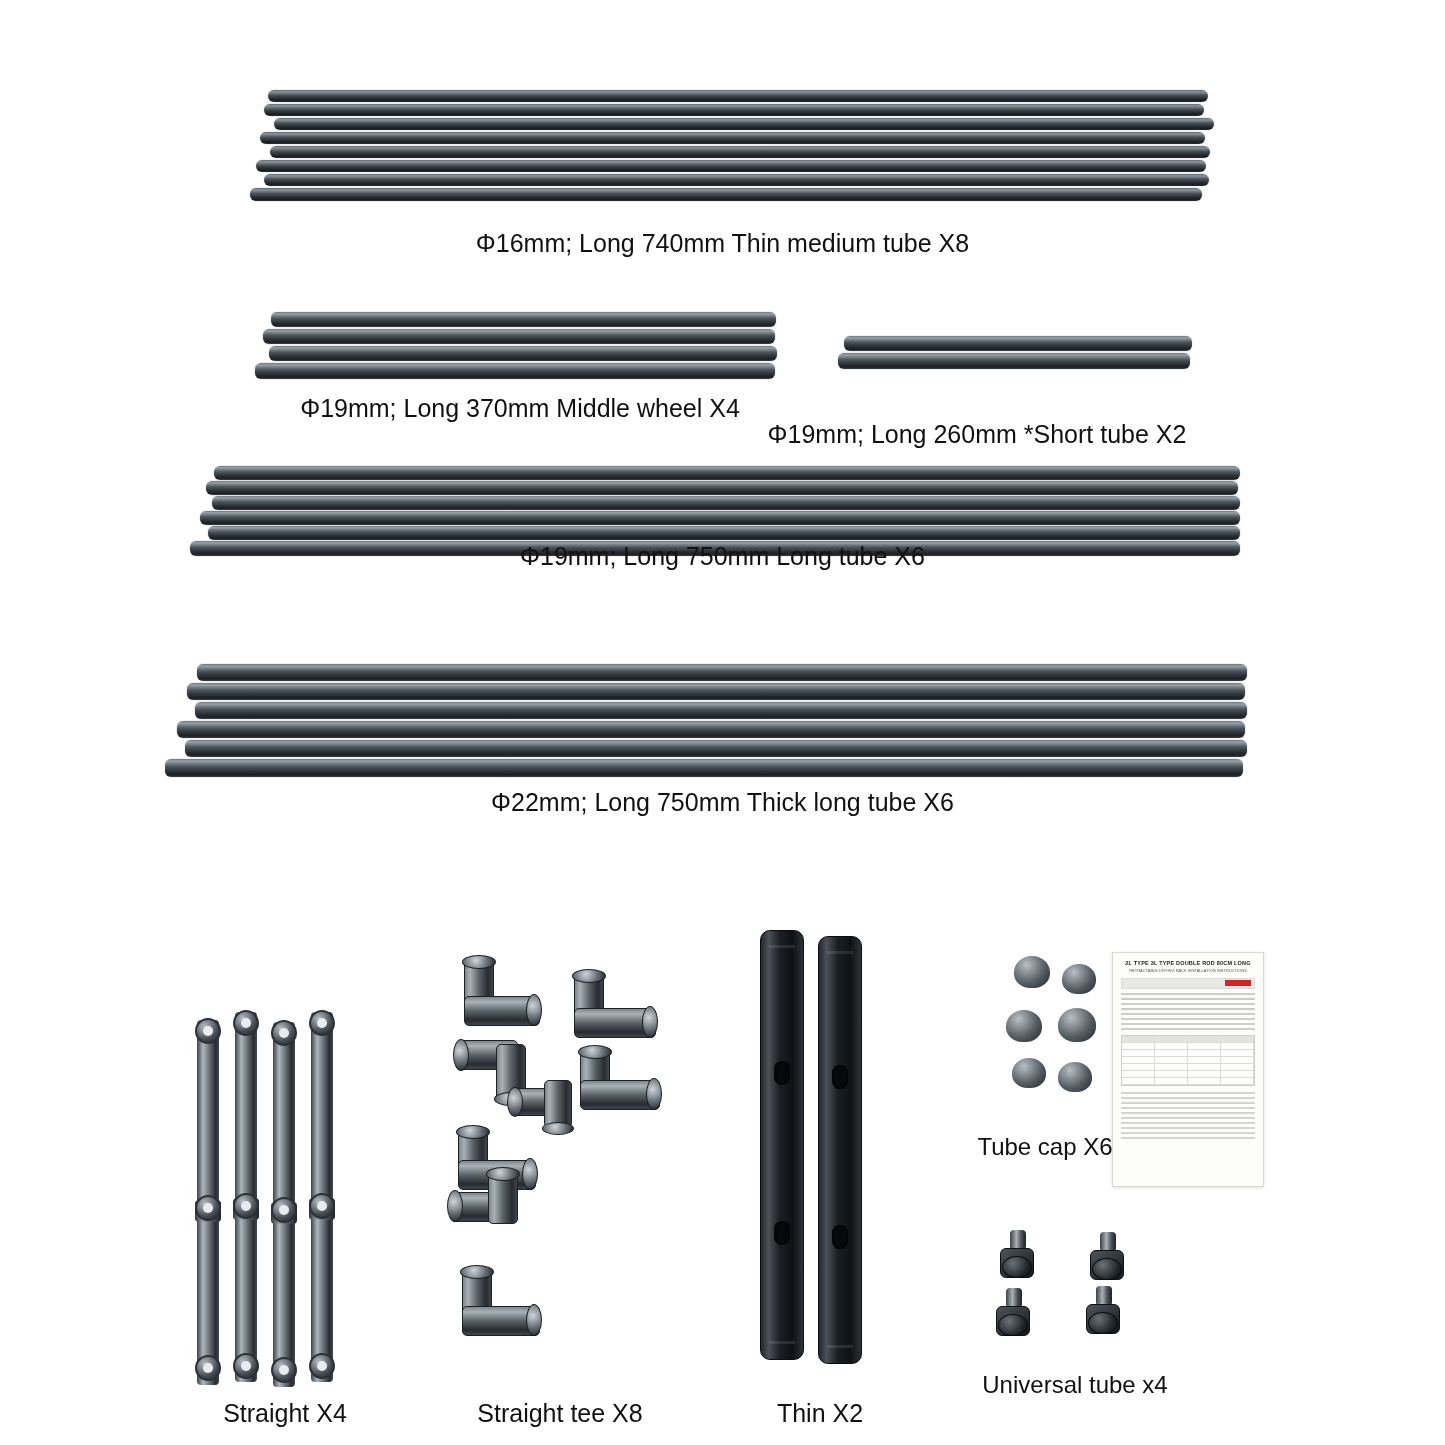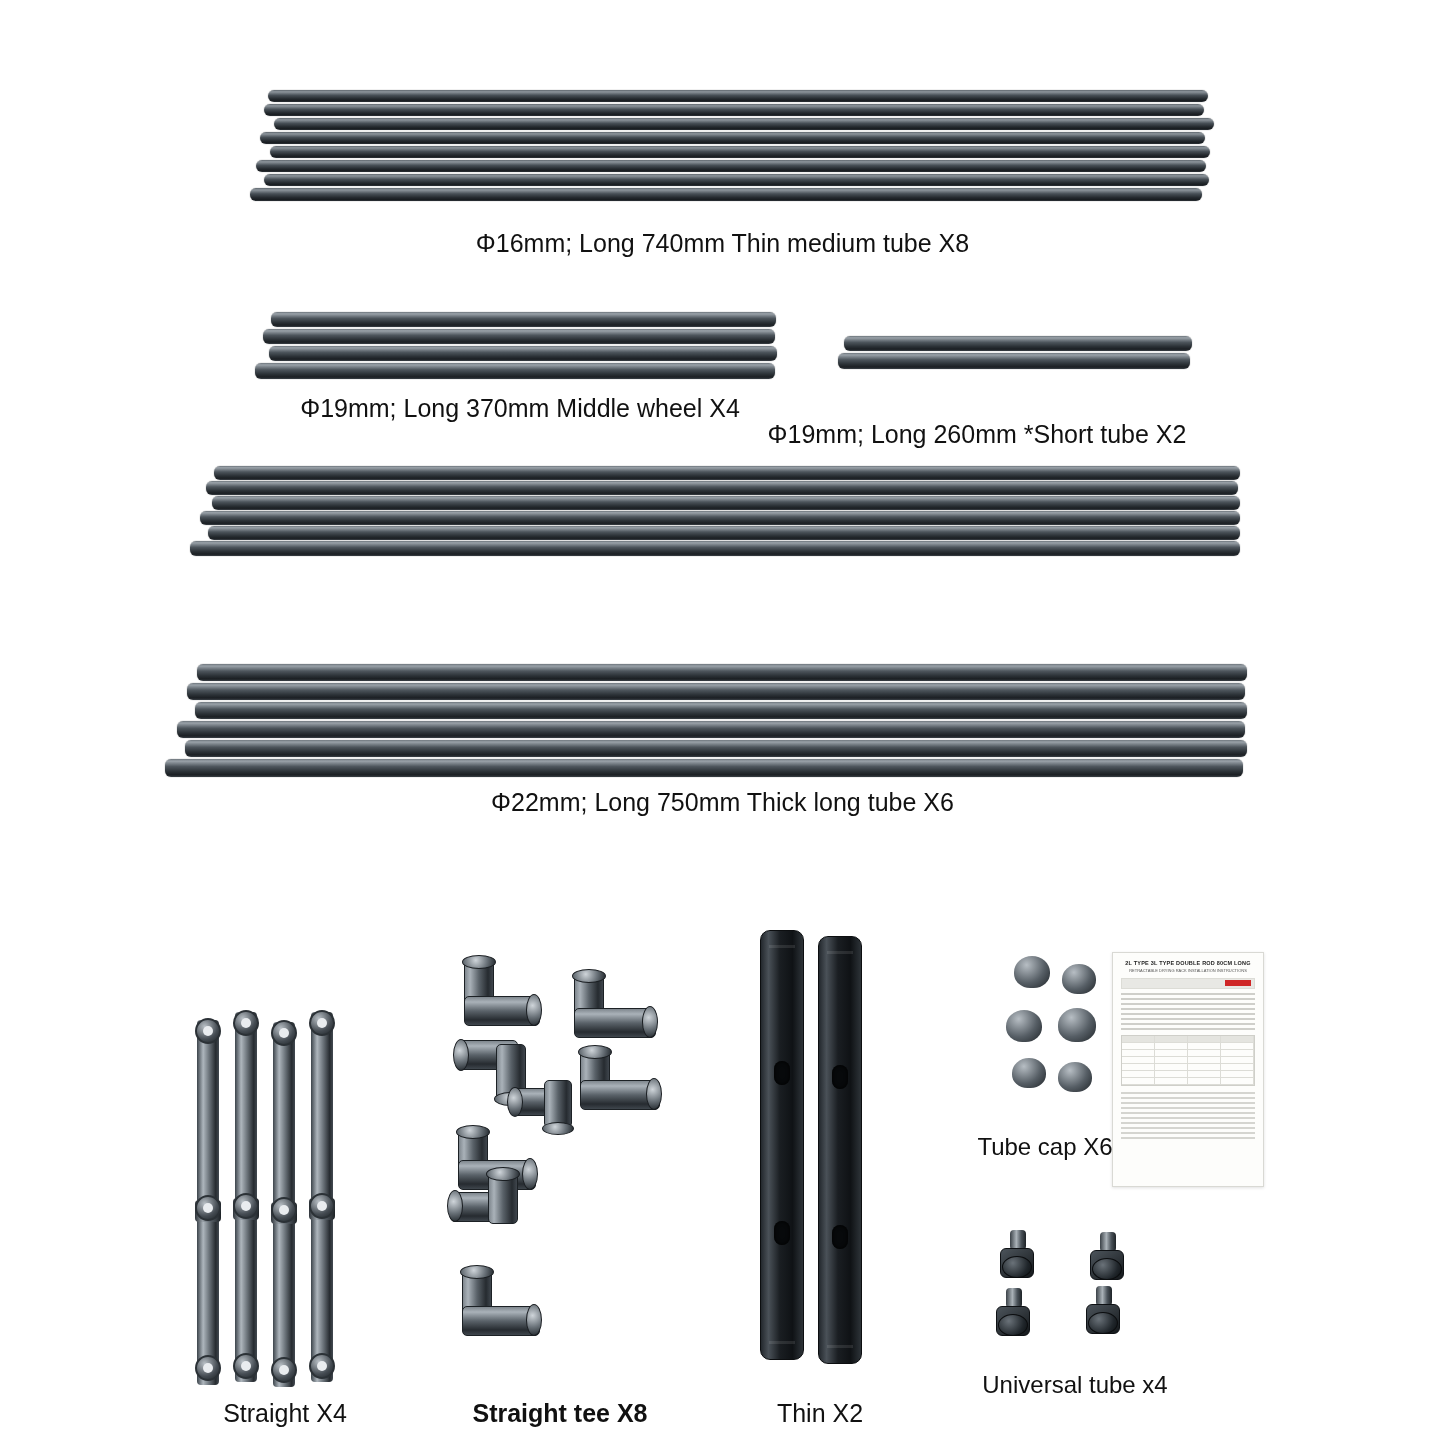--- a/index.html
+++ b/index.html
@@ -298,6 +298,7 @@
     <div class="tube" style="left:18px; top:60px; width:1032px; height:14px;"></div>
     <div class="tube" style="left:0px;  top:75px; width:1050px; height:15px;"></div>
   </div>
+  <div class="caption" style="left:0px; top:540px; width:1445px; top:541px;">Φ19mm; Long 750mm Long tube X6</div>
 
   <div class="bundle" style="left:165px; top:664px; width:1100px; height:116px;">
     <div class="tube" style="left:32px; top:0px;  width:1050px; height:17px;"></div>

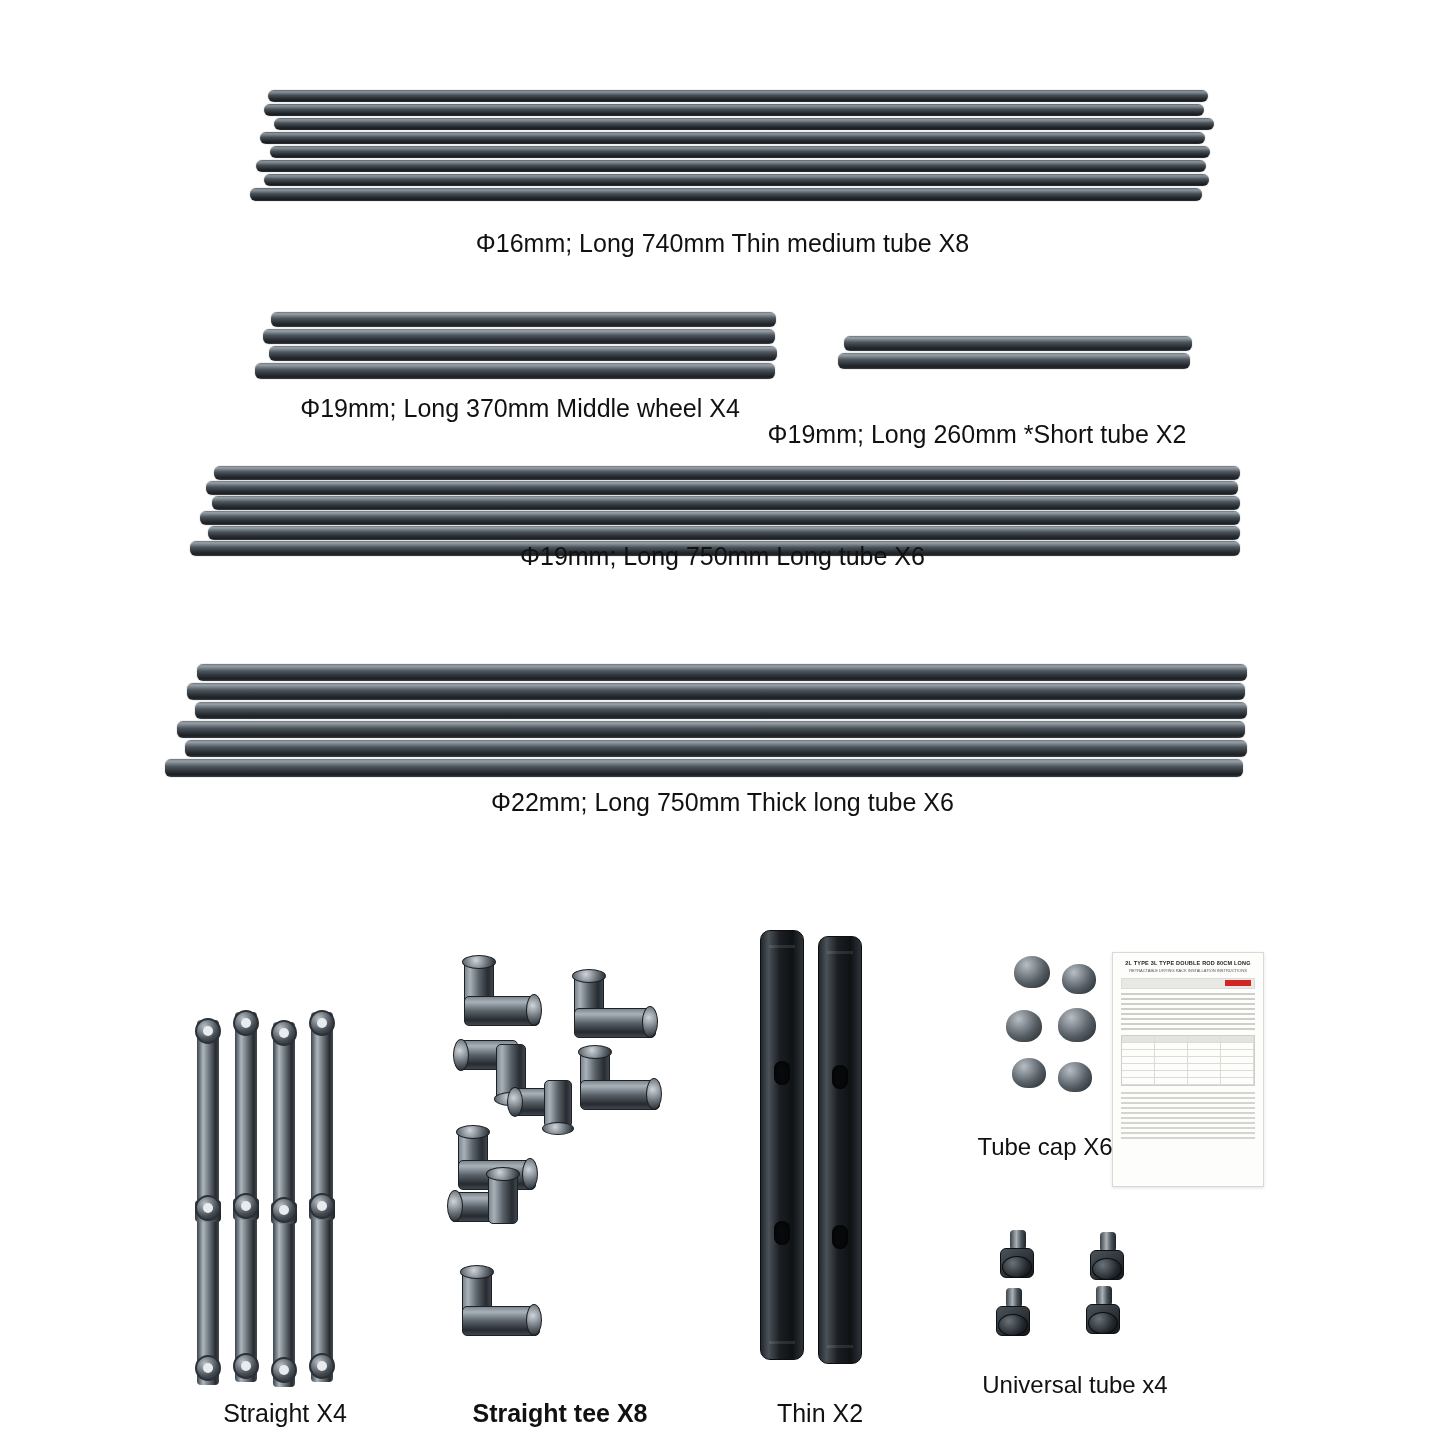--- a/index.html
+++ b/index.html
@@ -404,7 +404,7 @@
       <div class="mouth" style="left:32px; top:46px; width:32px; height:13px;"></div>
     </div>
   </div>
-  <div class="caption" style="left:430px; top:1398px; width:260px;font-weight:bold;">Straight tee X8</div>
+  <div class="caption" style="left:430px; top:1398px; width:260px;">Straight tee X8</div>
 
   <div class="bundle" style="left:760px; top:930px; width:120px; height:430px;">
     <div class="base" style="left:0px; top:0px; width:44px; height:430px;">

